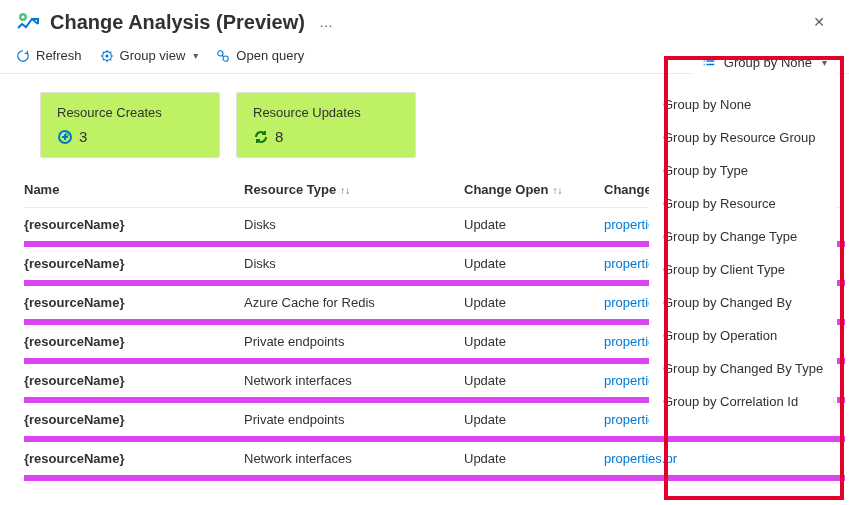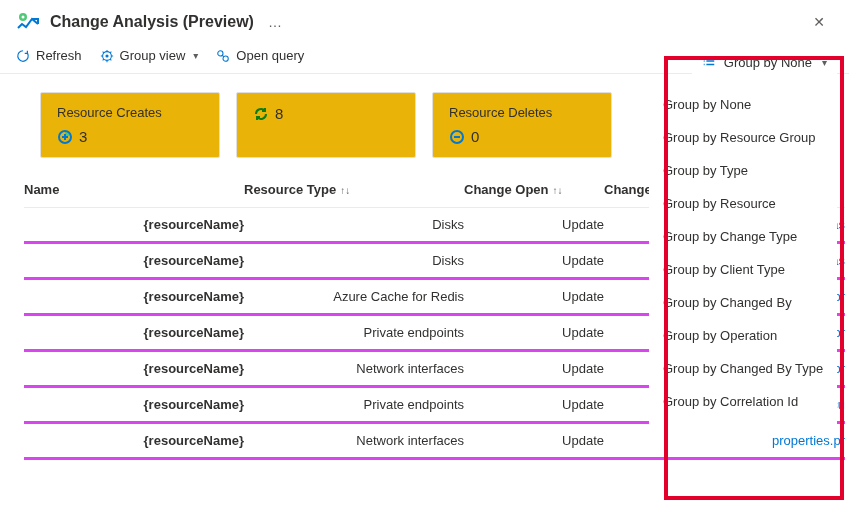--- a/index.html
+++ b/index.html
@@ -7,7 +7,7 @@
   
   .header { display: flex; align-items: center; padding: 10px 16px 6px 16px; }
   .header-icon { width: 24px; height: 24px; margin-right: 10px; }
-  .header-title { font-size: 16px; font-weight: 600; flex: 0 0 auto; text-align: right; }
+  .header-title { font-size: 20px; font-weight: 600; flex: 0 0 auto; text-align: right; }
   .header-more { margin-left: 14px; color: #605e5c; letter-spacing: 2px; font-size: 14px; cursor: pointer; }
   .header-close { margin-left: auto; font-size: 14px; color: #605e5c; cursor: pointer; padding: 4px 8px; }
   

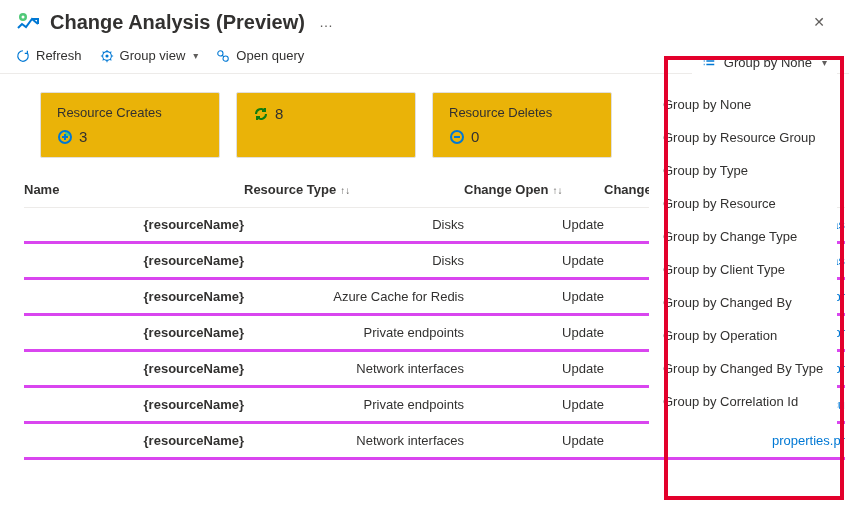--- a/index.html
+++ b/index.html
@@ -24,7 +24,7 @@
   .highlight-box { position: absolute; border: 4px solid #e3002b; pointer-events: none; z-index: 20; }
   
   .cards { display: flex; gap: 16px; padding: 18px 40px 14px 40px; }
-  .card { border: 1px solid #e1dfdd; border-radius: 2px; padding: 12px 16px; width: 180px; background: #eab308; }
+  .card { border: 1px solid #e1dfdd; border-radius: 2px; padding: 12px 16px; width: 180px; background: #bef264; }
   .card-title { font-size: 13px; color: #323130; margin-bottom: 8px; }
   .card-val { display: flex; align-items: center; gap: 6px; font-size: 15px; font-weight: 400; }
   .ci { width: 16px; height: 16px; display: inline-flex; }

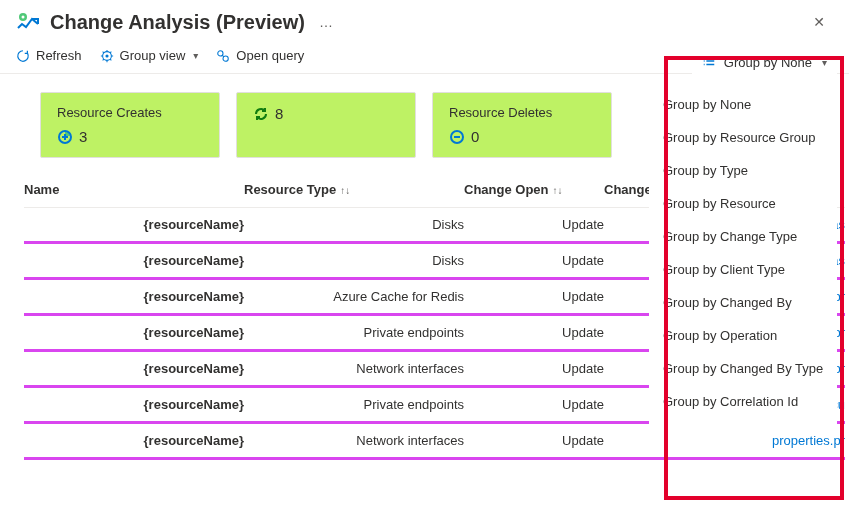--- a/index.html
+++ b/index.html
@@ -131,6 +131,7 @@
       </div>
     </div>
     <div class="card">
+      <div class="card-title">Resource Updates</div>
       <div class="card-val">
         <span class="ci">
           <svg viewBox="0 0 16 16" width="16" height="16">

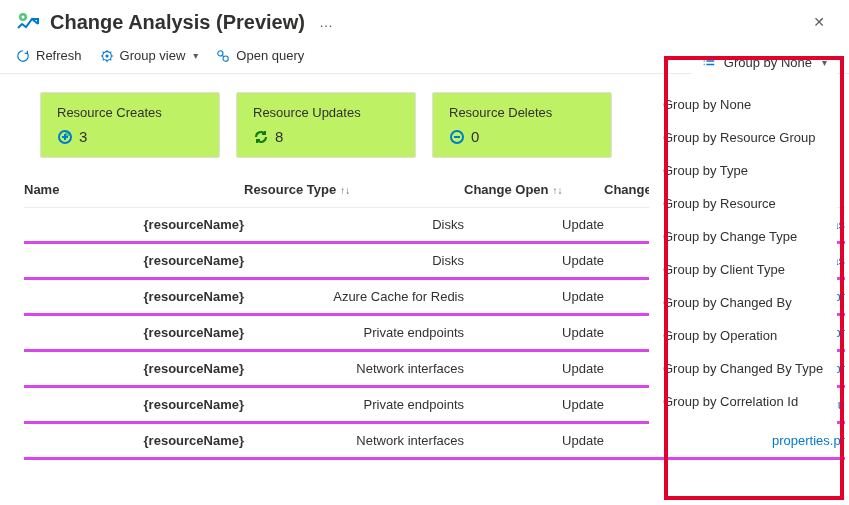--- a/index.html
+++ b/index.html
@@ -142,18 +142,6 @@
         <span>8</span>
       </div>
     </div>
-    <div class="card">
-      <div class="card-title">Resource Deletes</div>
-      <div class="card-val">
-        <span class="ci">
-          <svg viewBox="0 0 16 16" width="16" height="16">
-            <circle cx="8" cy="8" r="6" stroke="#0078d4" stroke-width="2" fill="none"></circle>
-            <path d="M5 8h6" stroke="#0078d4" stroke-width="2"></path>
-          </svg>
-        </span>
-        <span>0</span>
-      </div>
-    </div>
   </div>
 
 <div class="grid">

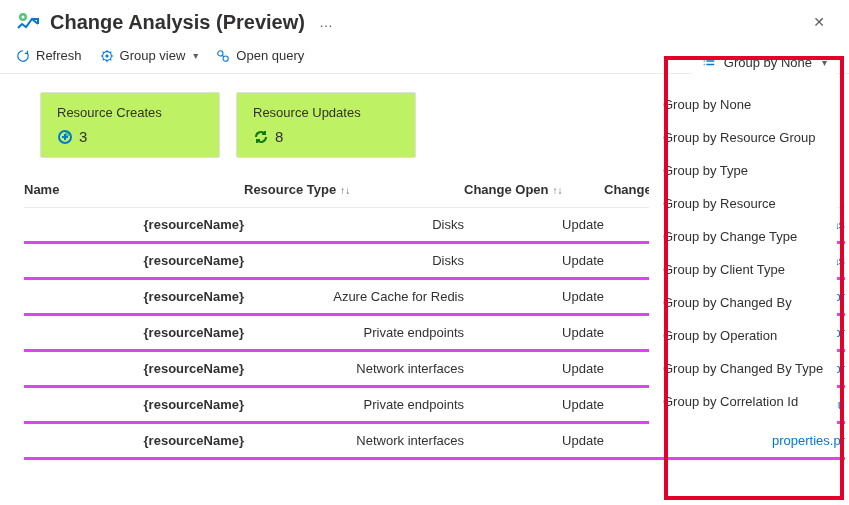--- a/index.html
+++ b/index.html
@@ -36,7 +36,7 @@
   .col-change { width: 140px; }
   .col-changes { flex: 1; }
   .sort-ic { font-size: 10px; color: #605e5c; margin-left: 4px; }
-  .grid-row { display: flex; align-items: center; border-bottom: 3px solid #d946ef; padding: 9px 0; font-size: 13px; text-align: right; }
+  .grid-row { display: flex; align-items: center; border-bottom: 6px solid #d946ef; padding: 9px 0; font-size: 13px; }
   .rn { font-weight: 600; }
   .link { color: #0078d4; cursor: pointer; white-space: nowrap; overflow: hidden; text-overflow: ellipsis; }
 </style>

